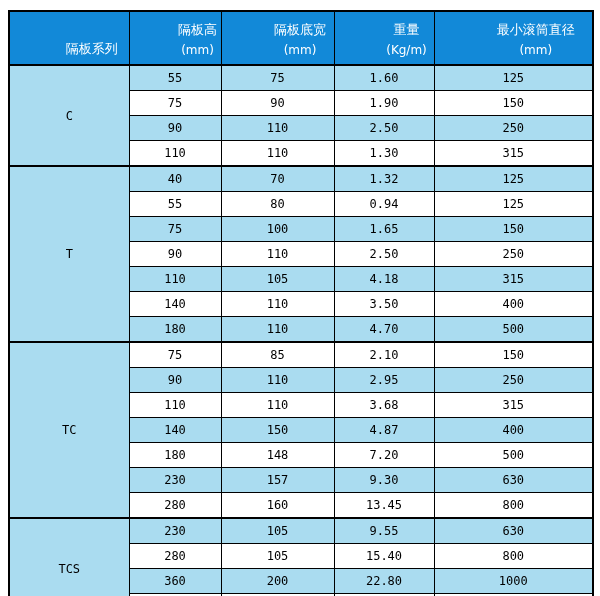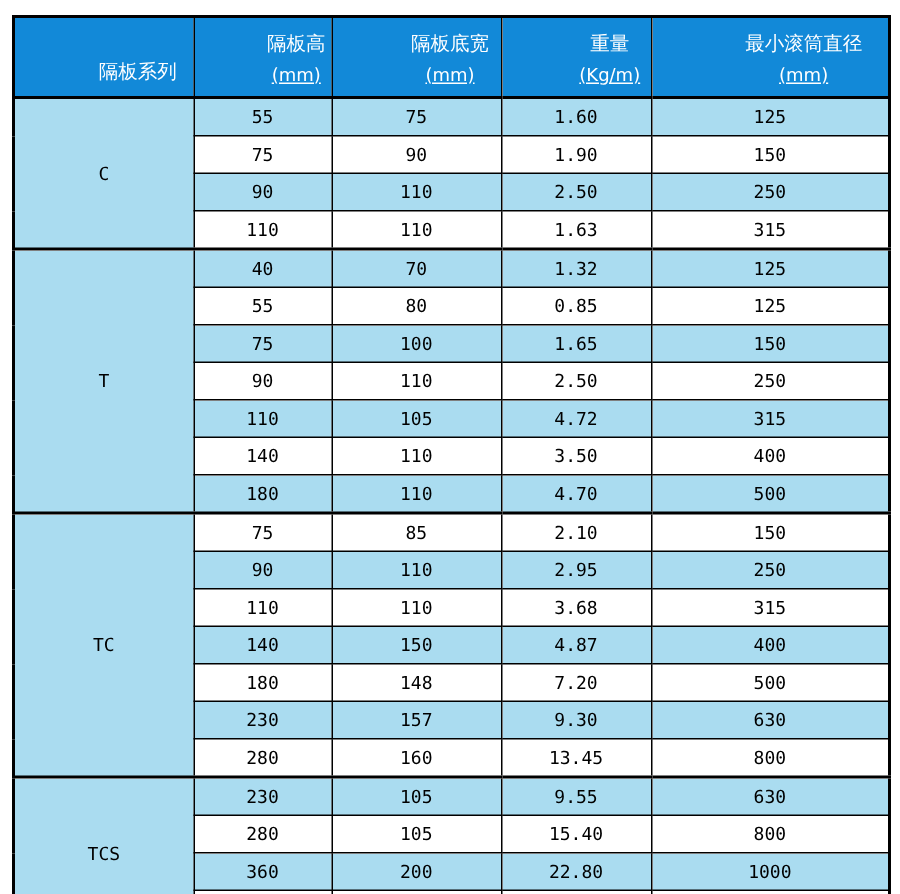--- a/index.html
+++ b/index.html
@@ -42,7 +42,7 @@
     padding-left:45px;
   }
   thead th .hdr-label{display:block;line-height:1.0;padding-top:2px;}
-  thead th .hdr-unit{display:block;font-size:12px;line-height:1.0;margin-top:8px;text-decoration:underline;}
+  thead th .hdr-unit{display:block;font-size:12px;line-height:1.0;margin-top:8px;}
   thead th.single .hdr-label{margin-top:18px;text-align:center;}
   tbody td{
     font-family:"DejaVu Sans Mono","Liberation Mono",monospace;

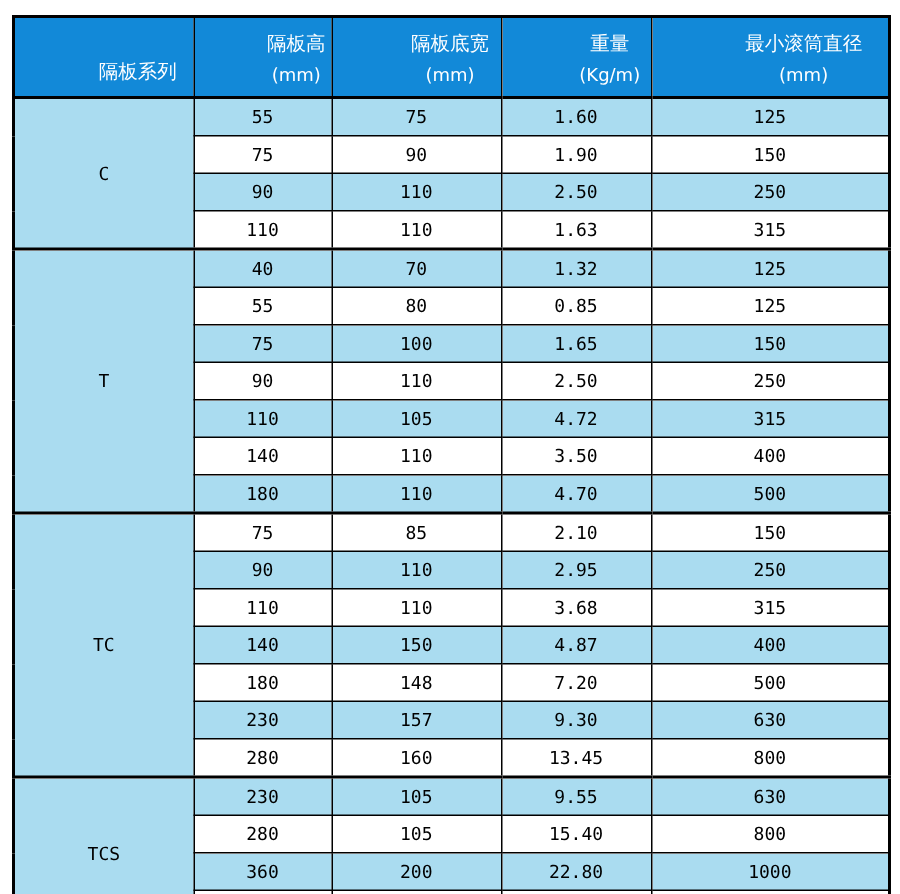--- a/index.html
+++ b/index.html
@@ -117,7 +117,7 @@
         <tr class="plain">
           <td>110</td>
           <td>110</td>
-          <td>1.63</td>
+          <td>1.30</td>
           <td>315</td>
         </tr>
         <tr class="alt group-start">

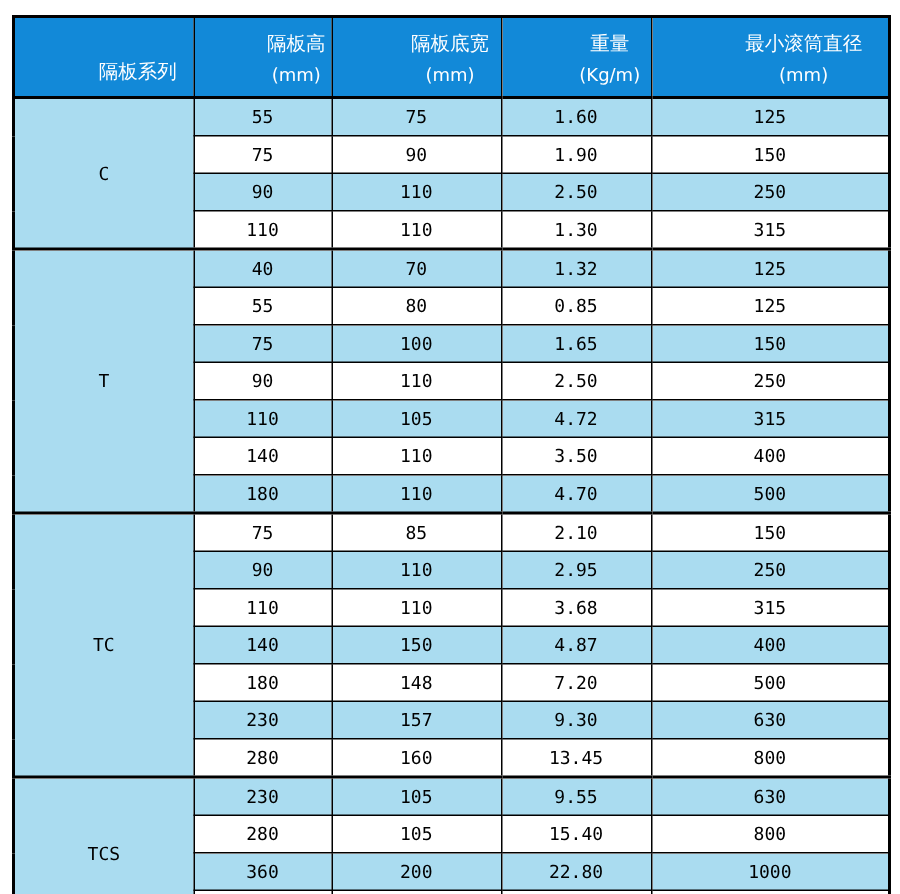--- a/index.html
+++ b/index.html
@@ -130,7 +130,7 @@
         <tr class="plain">
           <td>55</td>
           <td>80</td>
-          <td>0.85</td>
+          <td>0.94</td>
           <td>125</td>
         </tr>
         <tr class="alt">

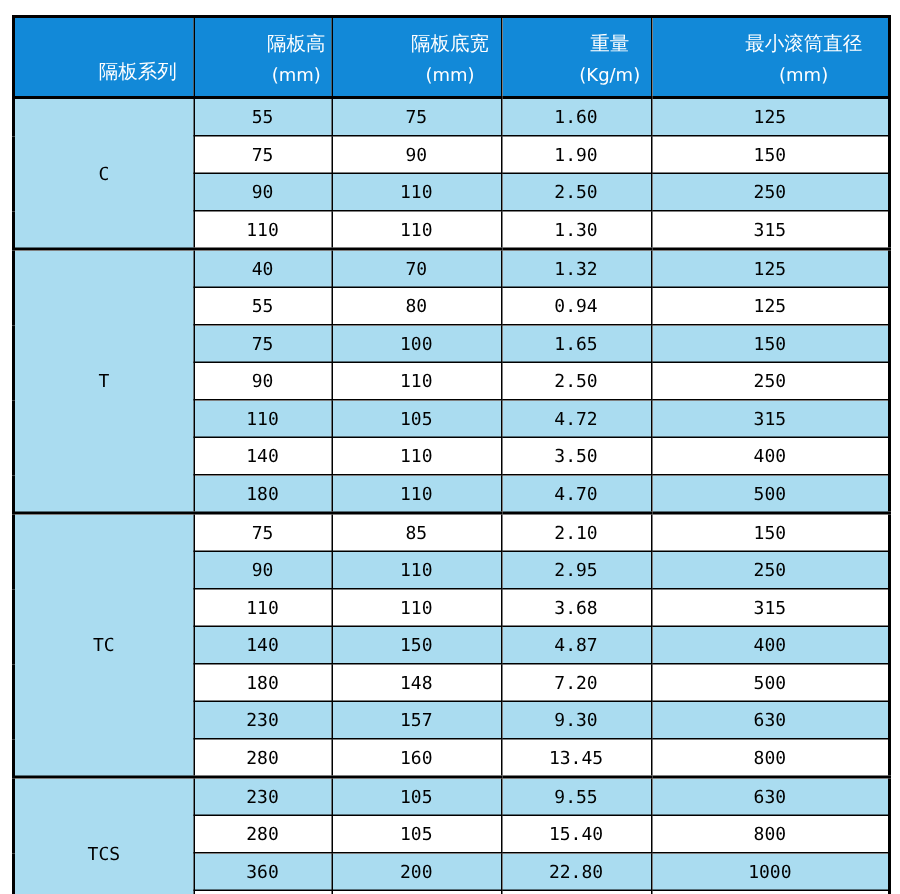--- a/index.html
+++ b/index.html
@@ -148,7 +148,7 @@
         <tr class="alt">
           <td>110</td>
           <td>105</td>
-          <td>4.72</td>
+          <td>4.18</td>
           <td>315</td>
         </tr>
         <tr class="plain">

